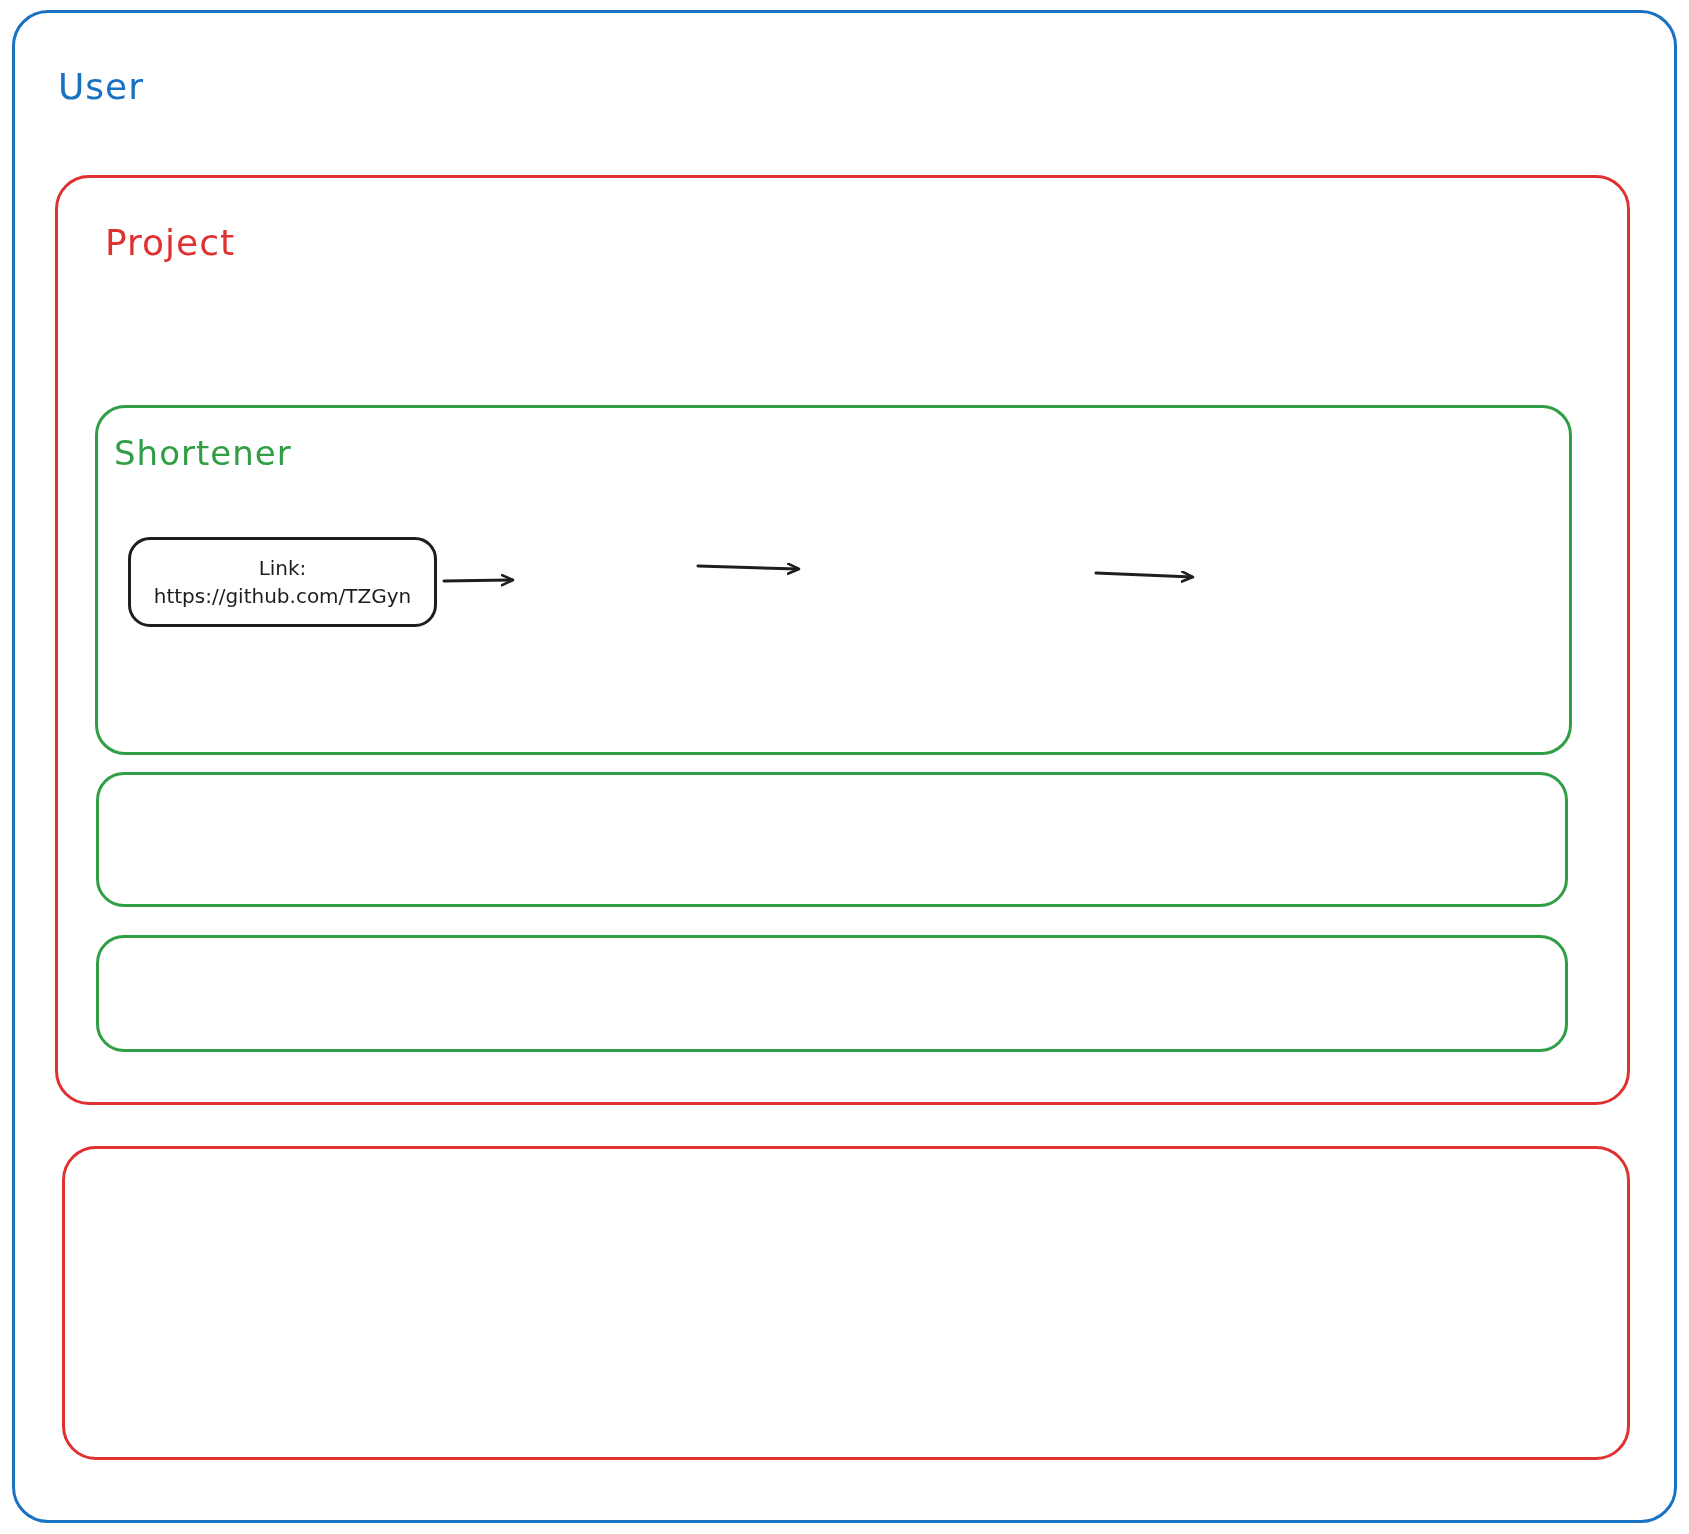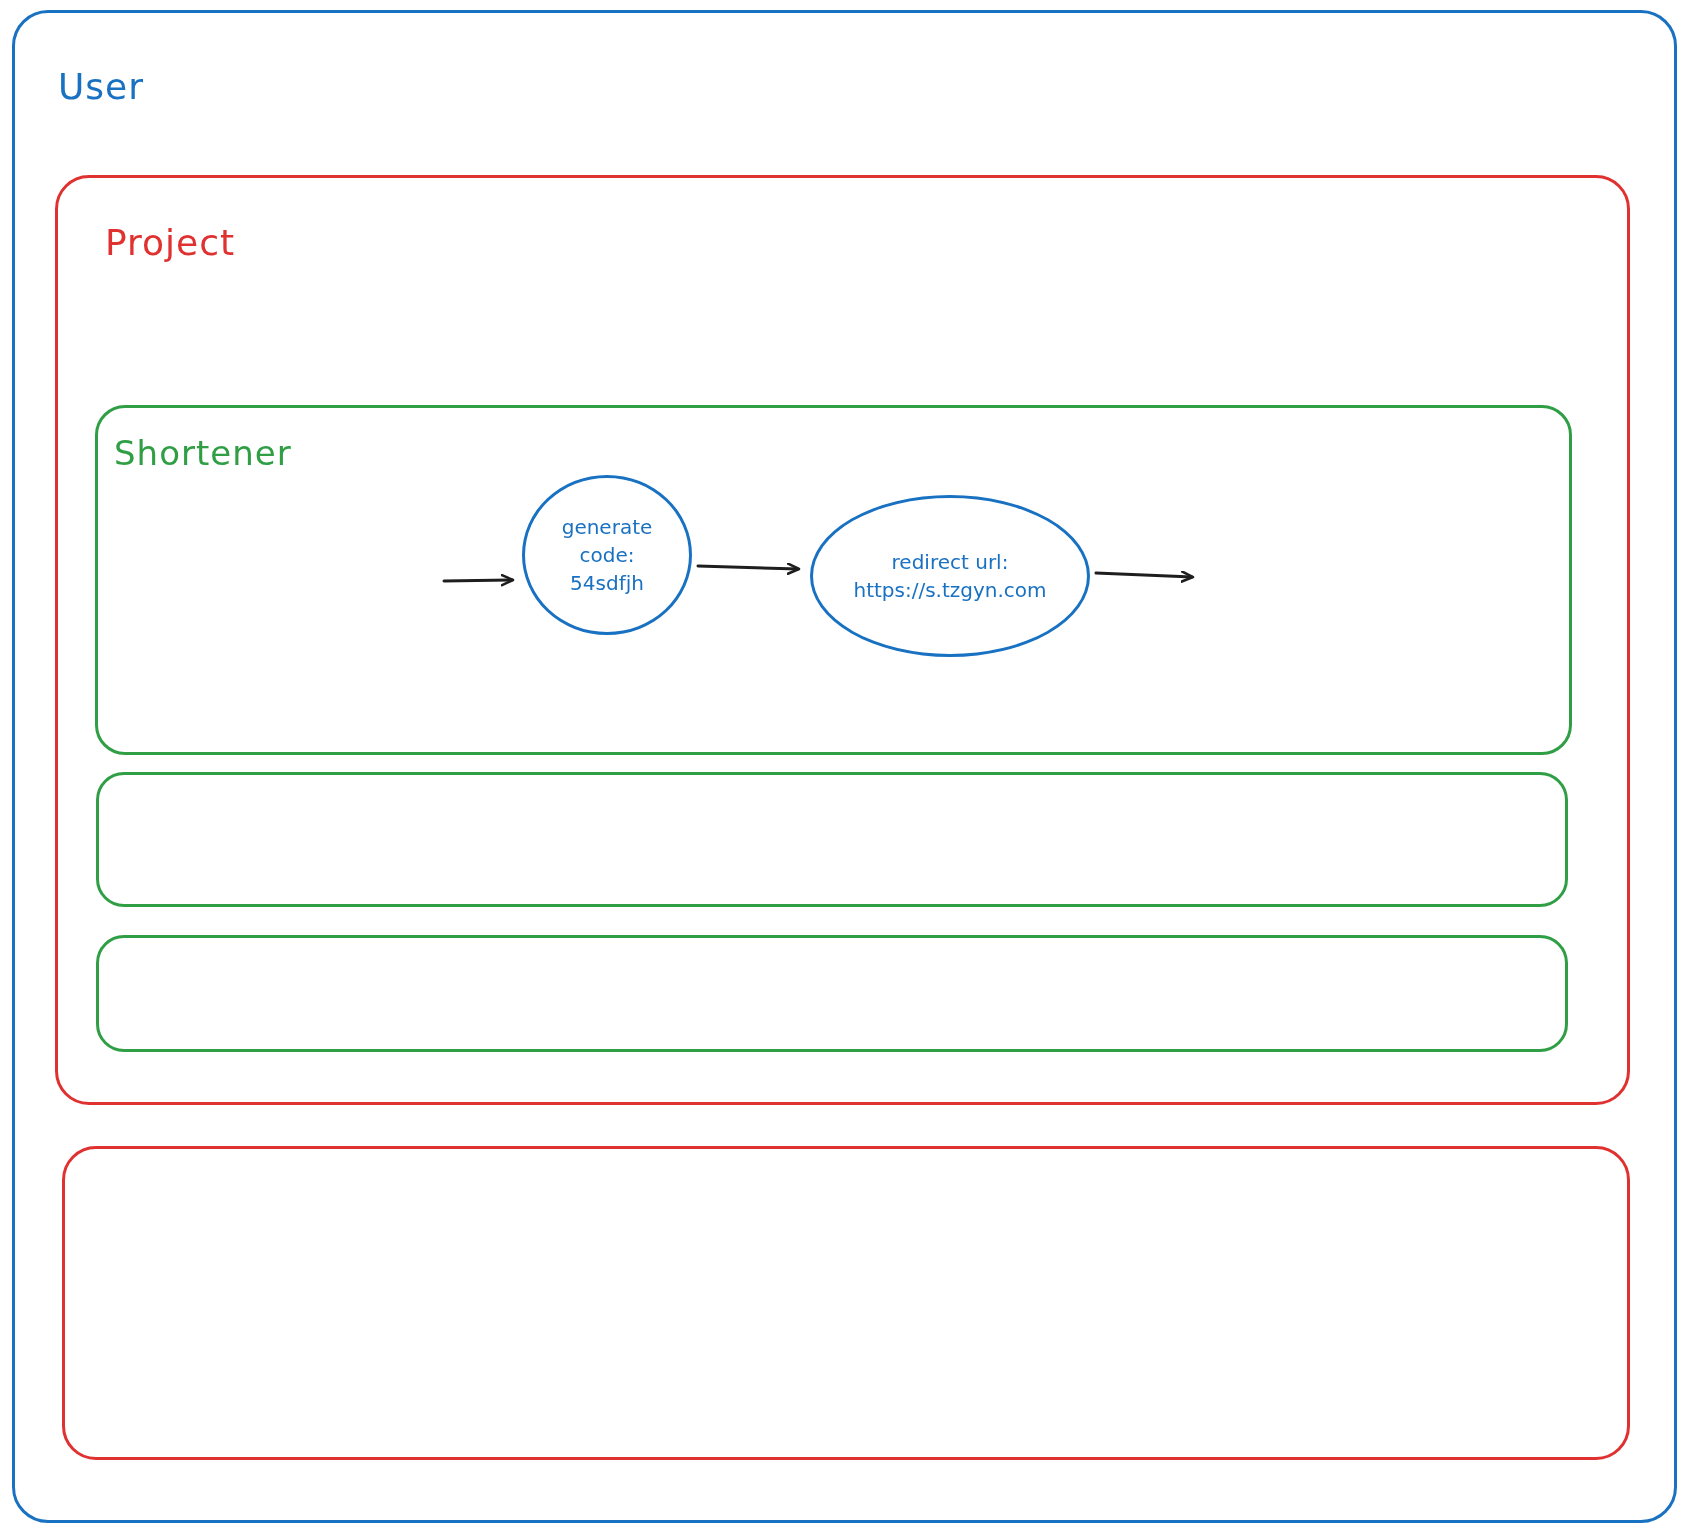--- a/index.html
+++ b/index.html
@@ -106,11 +106,6 @@
         <div class="frame-label shortener-label">Shortener</div>
 
 
-        <div class="node node-round gen-node">
-          <span class="tline">generate</span>
-          <span class="tline">code:</span>
-          <span class="tline">54sdfjh</span>
-        </div>
 
         <div class="node node-round redir-node">
           <span class="tline">redirect url:</span>

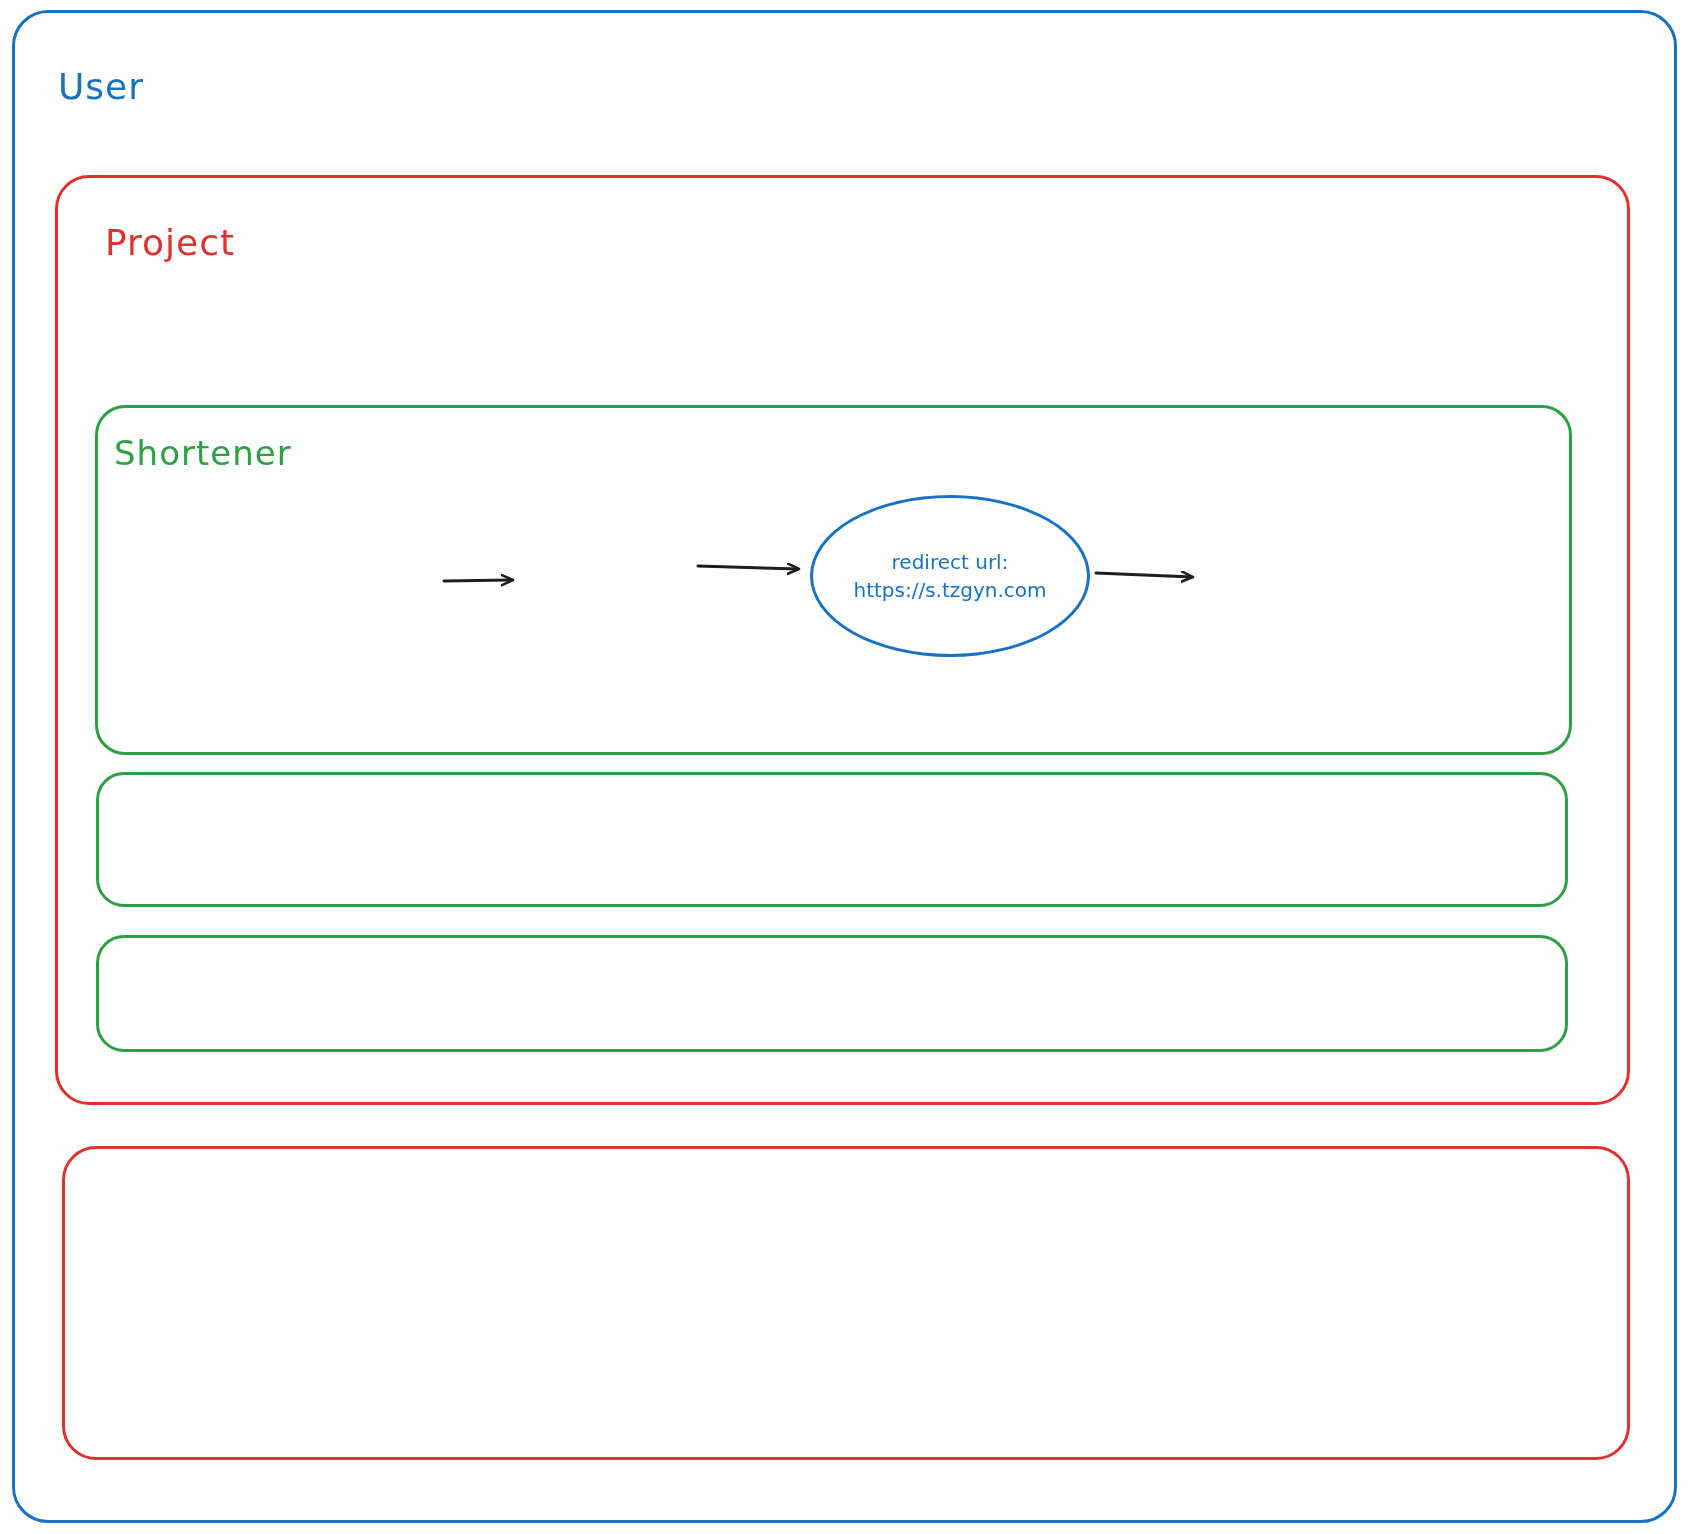--- a/index.html
+++ b/index.html
@@ -105,6 +105,10 @@
       <div class="box shortener-box">
         <div class="frame-label shortener-label">Shortener</div>
 
+        <div class="node node-rect link-node">
+          <span class="tline">Link:</span>
+          <span class="tline">https://github.com/TZGyn</span>
+        </div>
 
 
         <div class="node node-round redir-node">

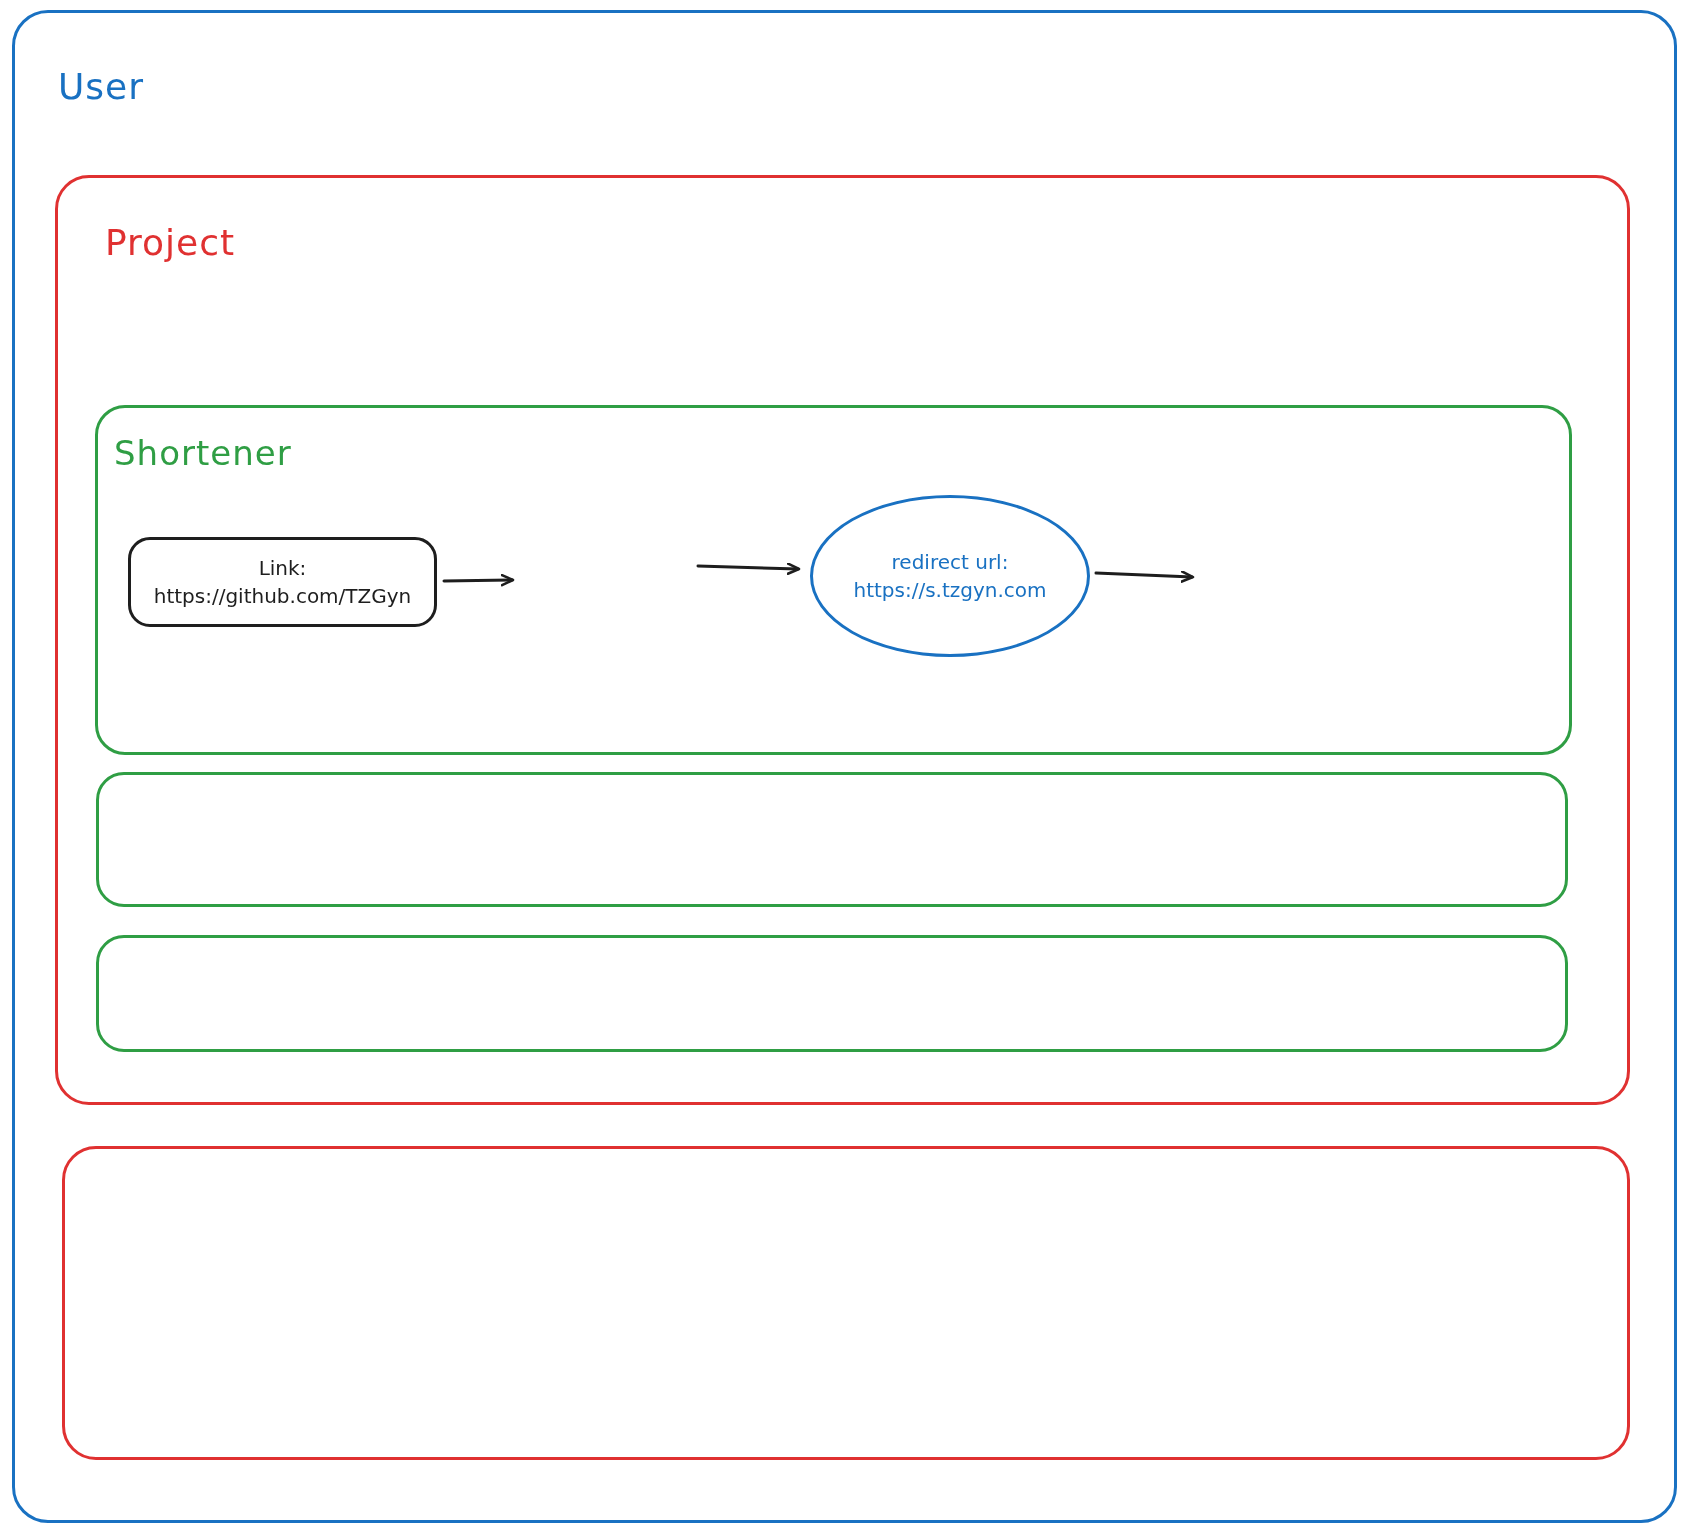--- a/index.html
+++ b/index.html
@@ -111,10 +111,6 @@
         </div>
 
 
-        <div class="node node-round redir-node">
-          <span class="tline">redirect url:</span>
-          <span class="tline">https://s.tzgyn.com</span>
-        </div>
 
       </div>
 

